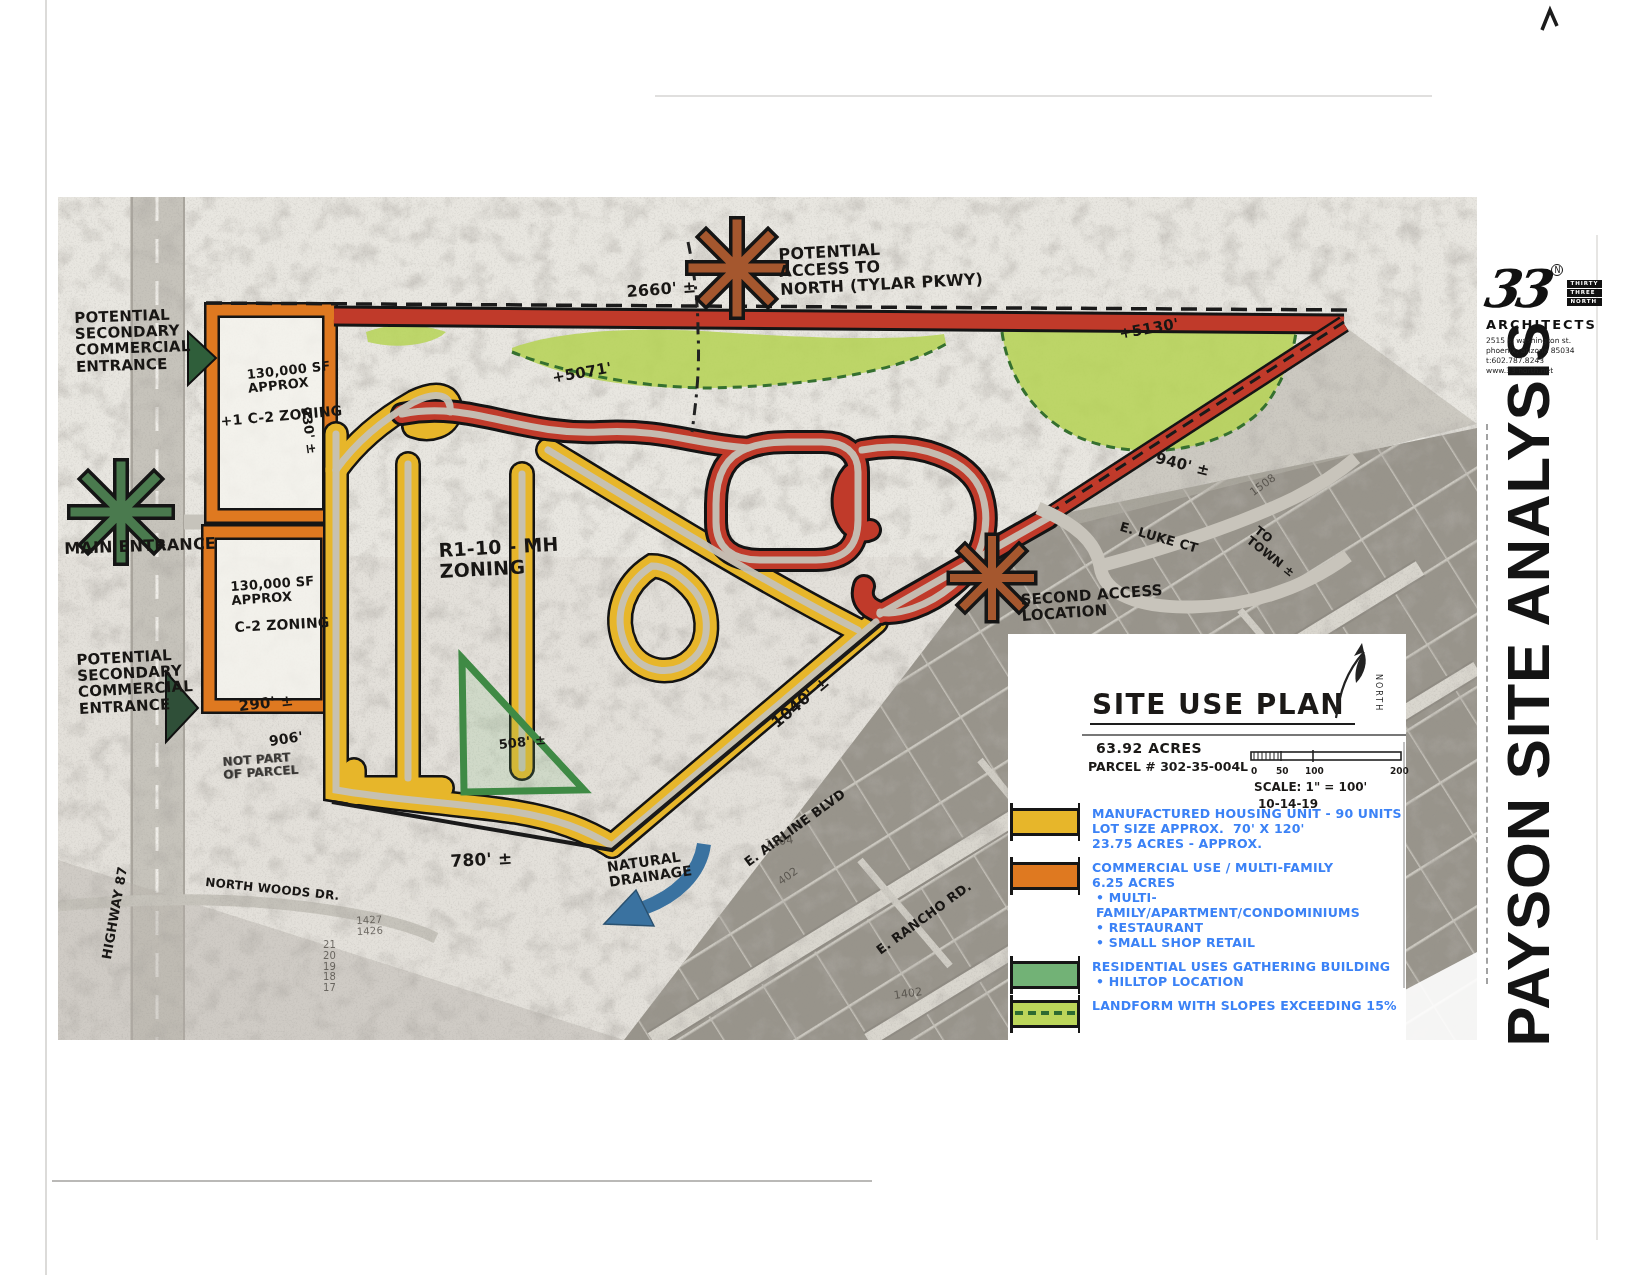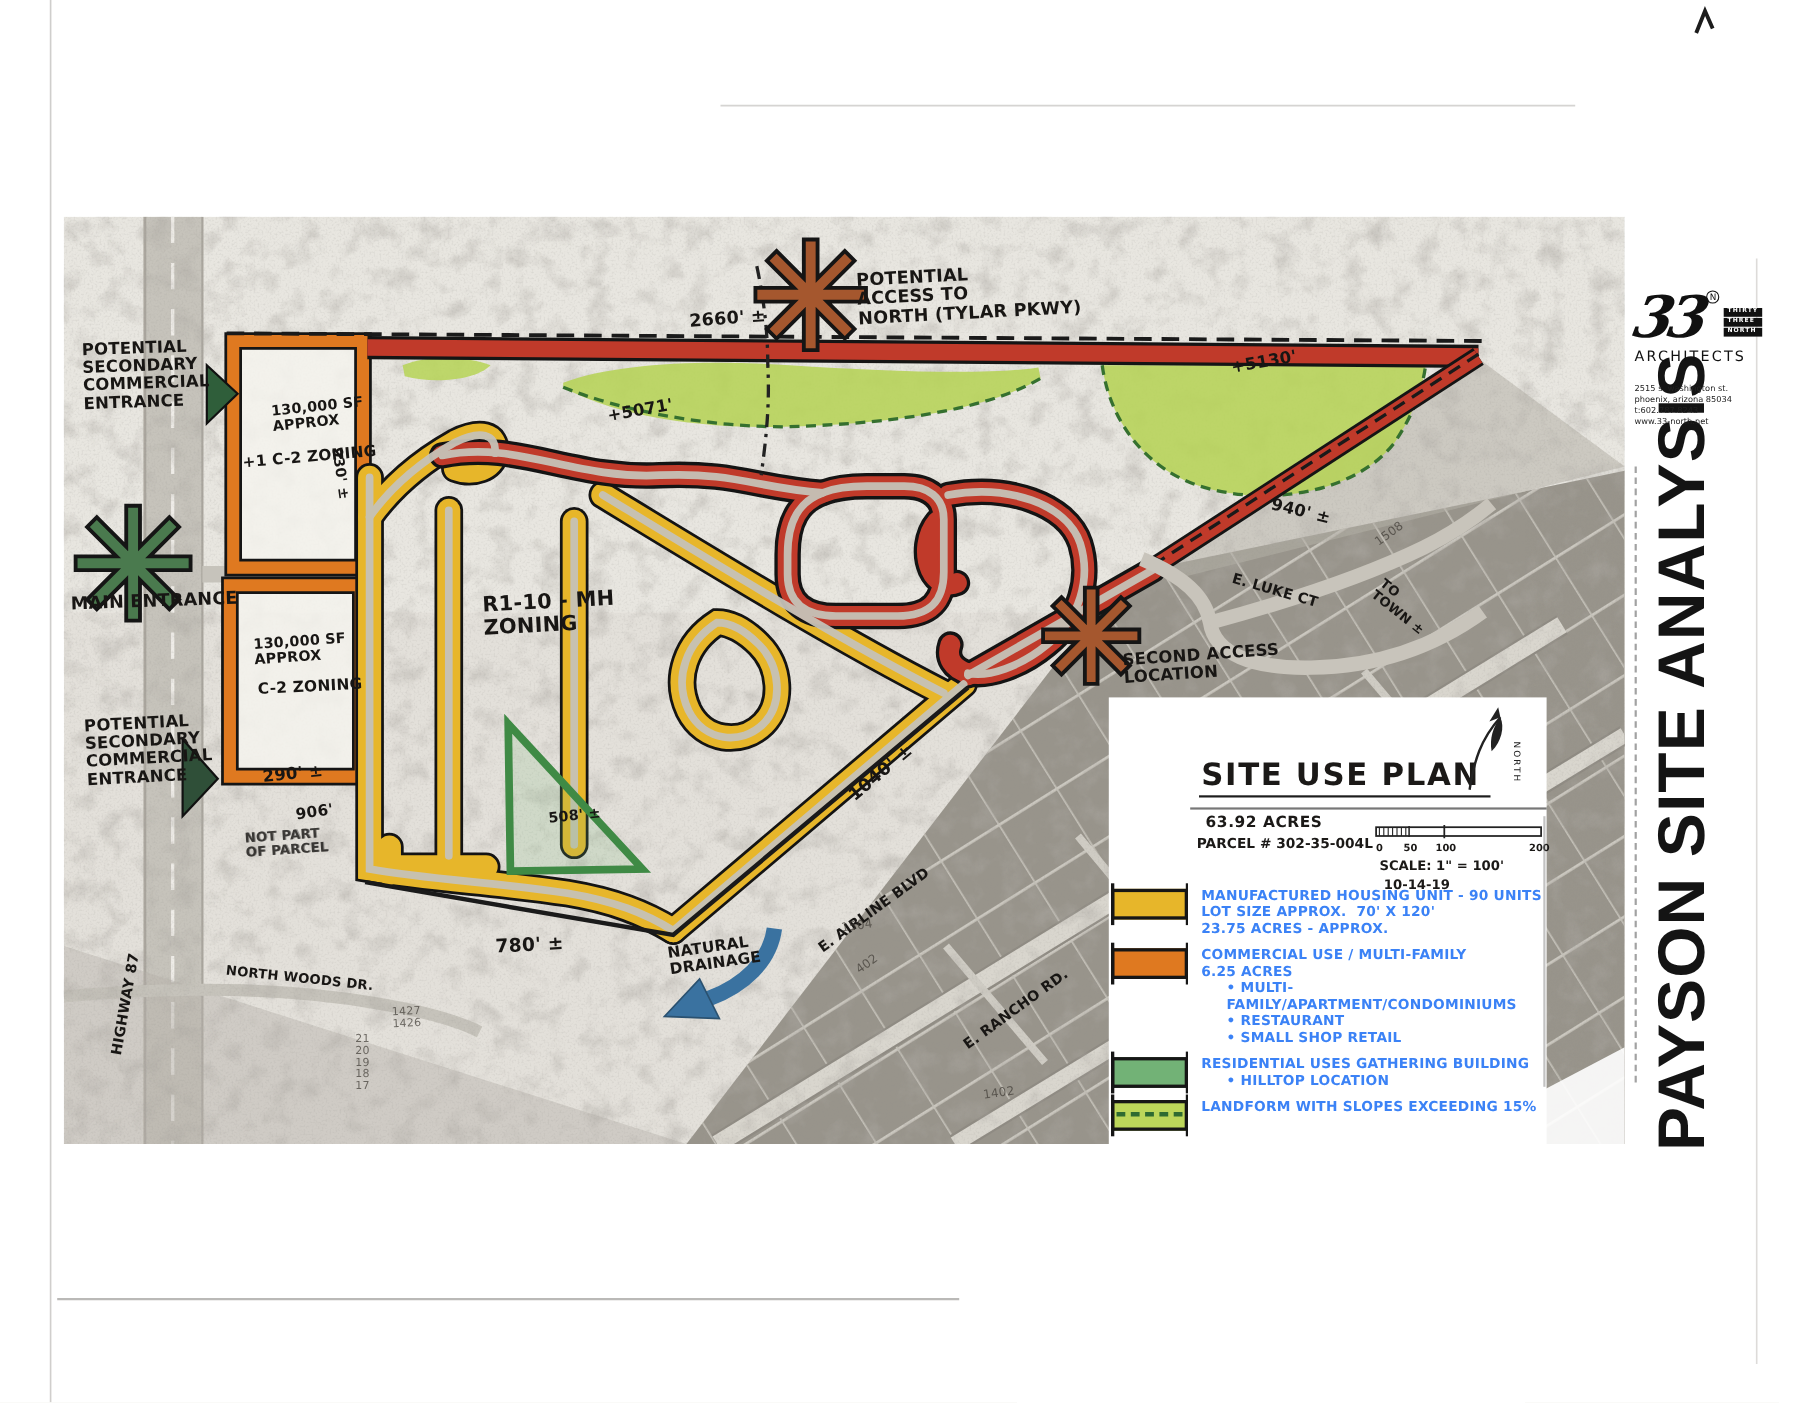--- a/index.html
+++ b/index.html
@@ -37,7 +37,7 @@
   #logo .chips{display:flex;flex-direction:column;gap:1.5px;margin:14px 0 0 4px;}
   #logo .chip{background:#111;color:#fff;font-size:5.5px;font-weight:700;
        letter-spacing:1px;padding:1px 3px;line-height:1;}
-  #logo .firm{font-size:13px;font-weight:400;letter-spacing:2px;margin-top:4px;}
+  #logo .firm{font-size:13px;font-weight:700;letter-spacing:2px;margin-top:4px;}
   #logo .addr{font-size:7.5px;line-height:10px;color:#222;margin-top:16px;}
 
   

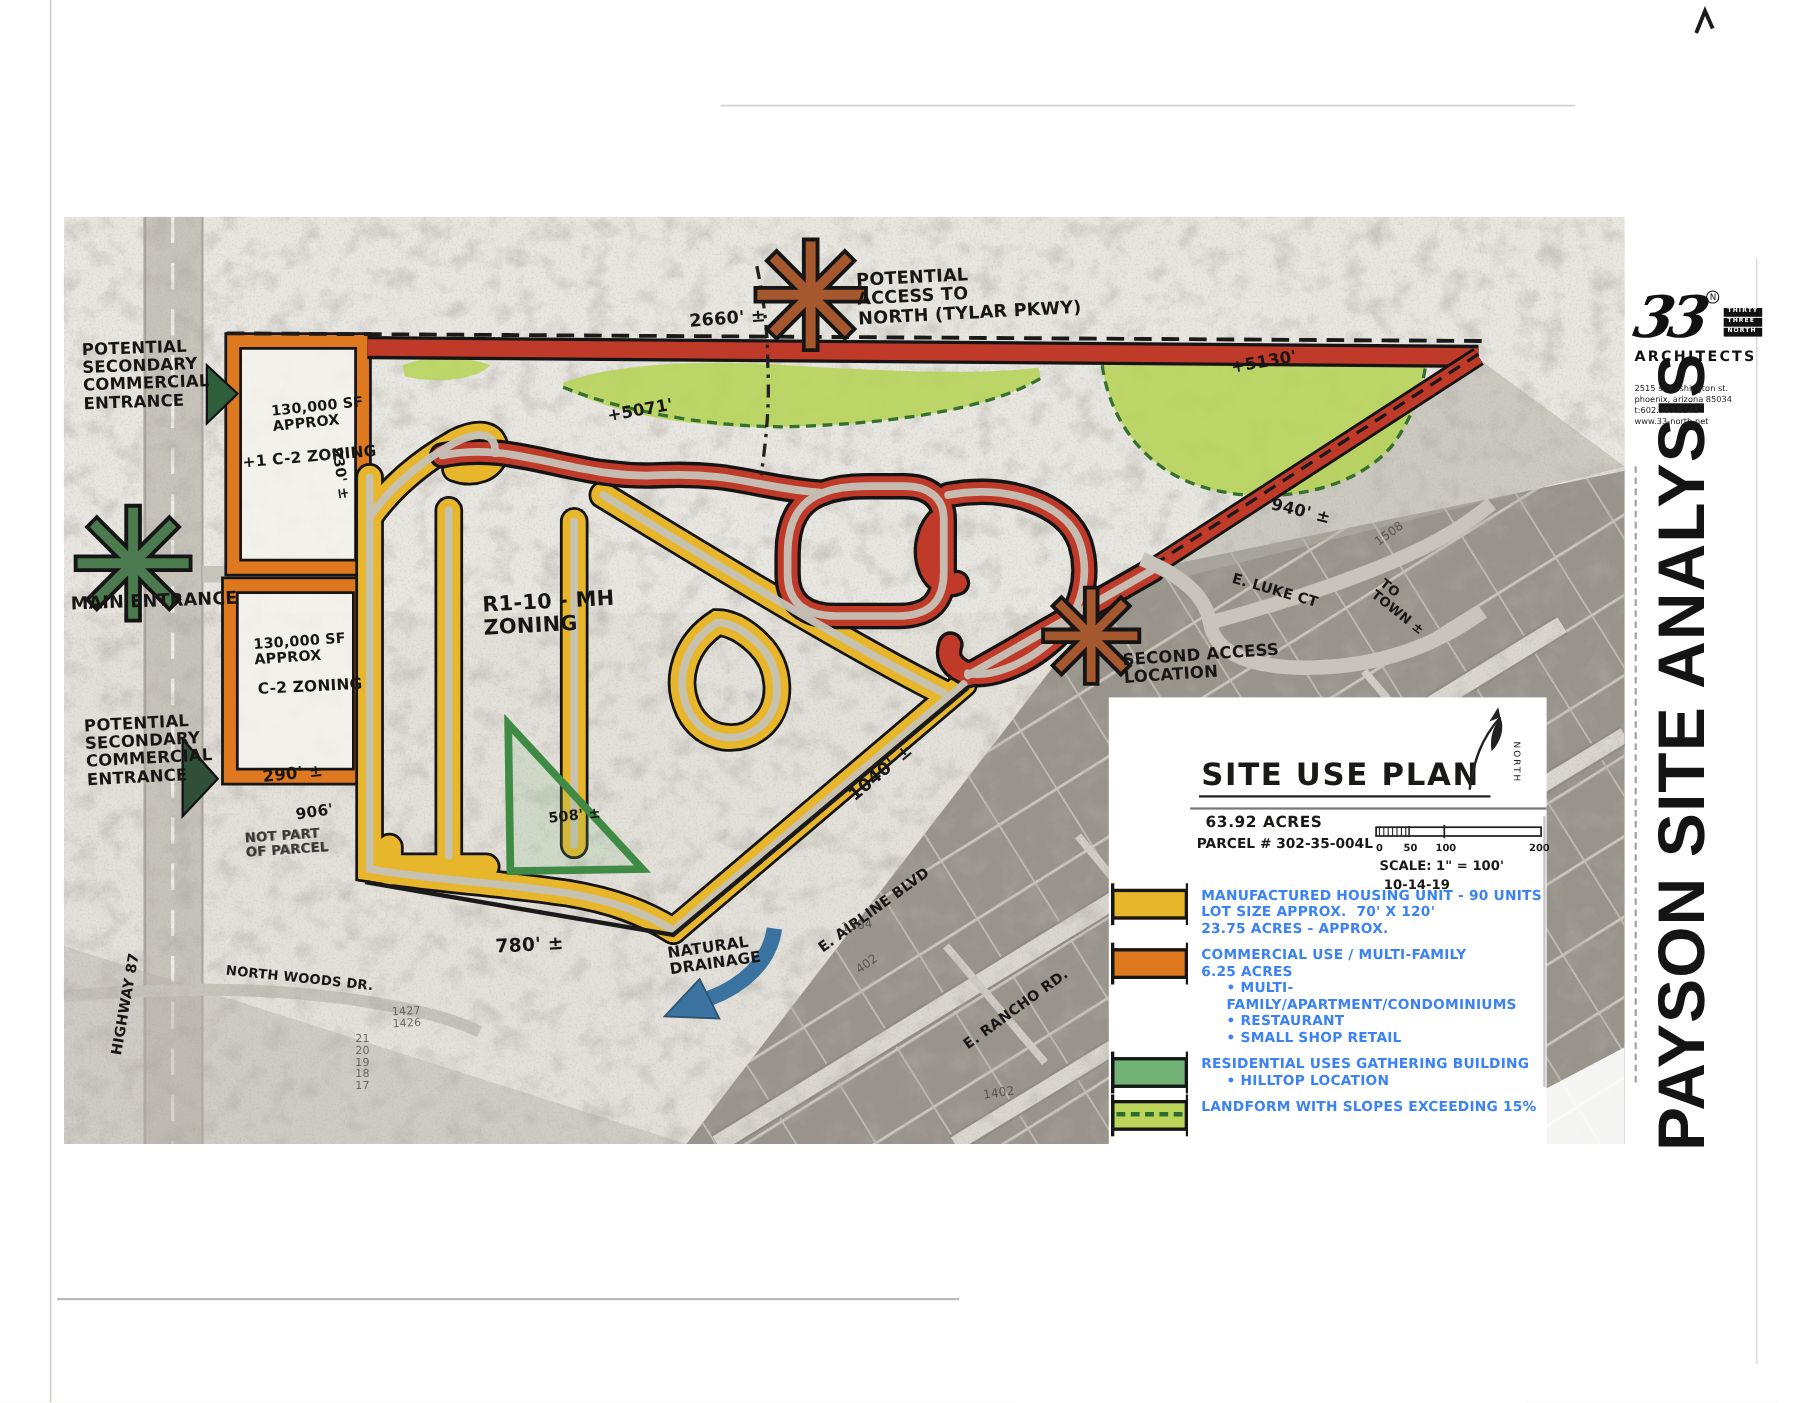--- a/index.html
+++ b/index.html
@@ -38,7 +38,7 @@
   #logo .chip{background:#111;color:#fff;font-size:5.5px;font-weight:700;
        letter-spacing:1px;padding:1px 3px;line-height:1;}
   #logo .firm{font-size:13px;font-weight:700;letter-spacing:2px;margin-top:4px;}
-  #logo .addr{font-size:7.5px;line-height:10px;color:#222;margin-top:16px;}
+  #logo .addr{font-size:7.5px;line-height:10px;color:#222;margin-top:4px;}
 
   
   #legend{position:absolute;left:1008px;top:634px;width:398px;height:446px;background:#fff;}

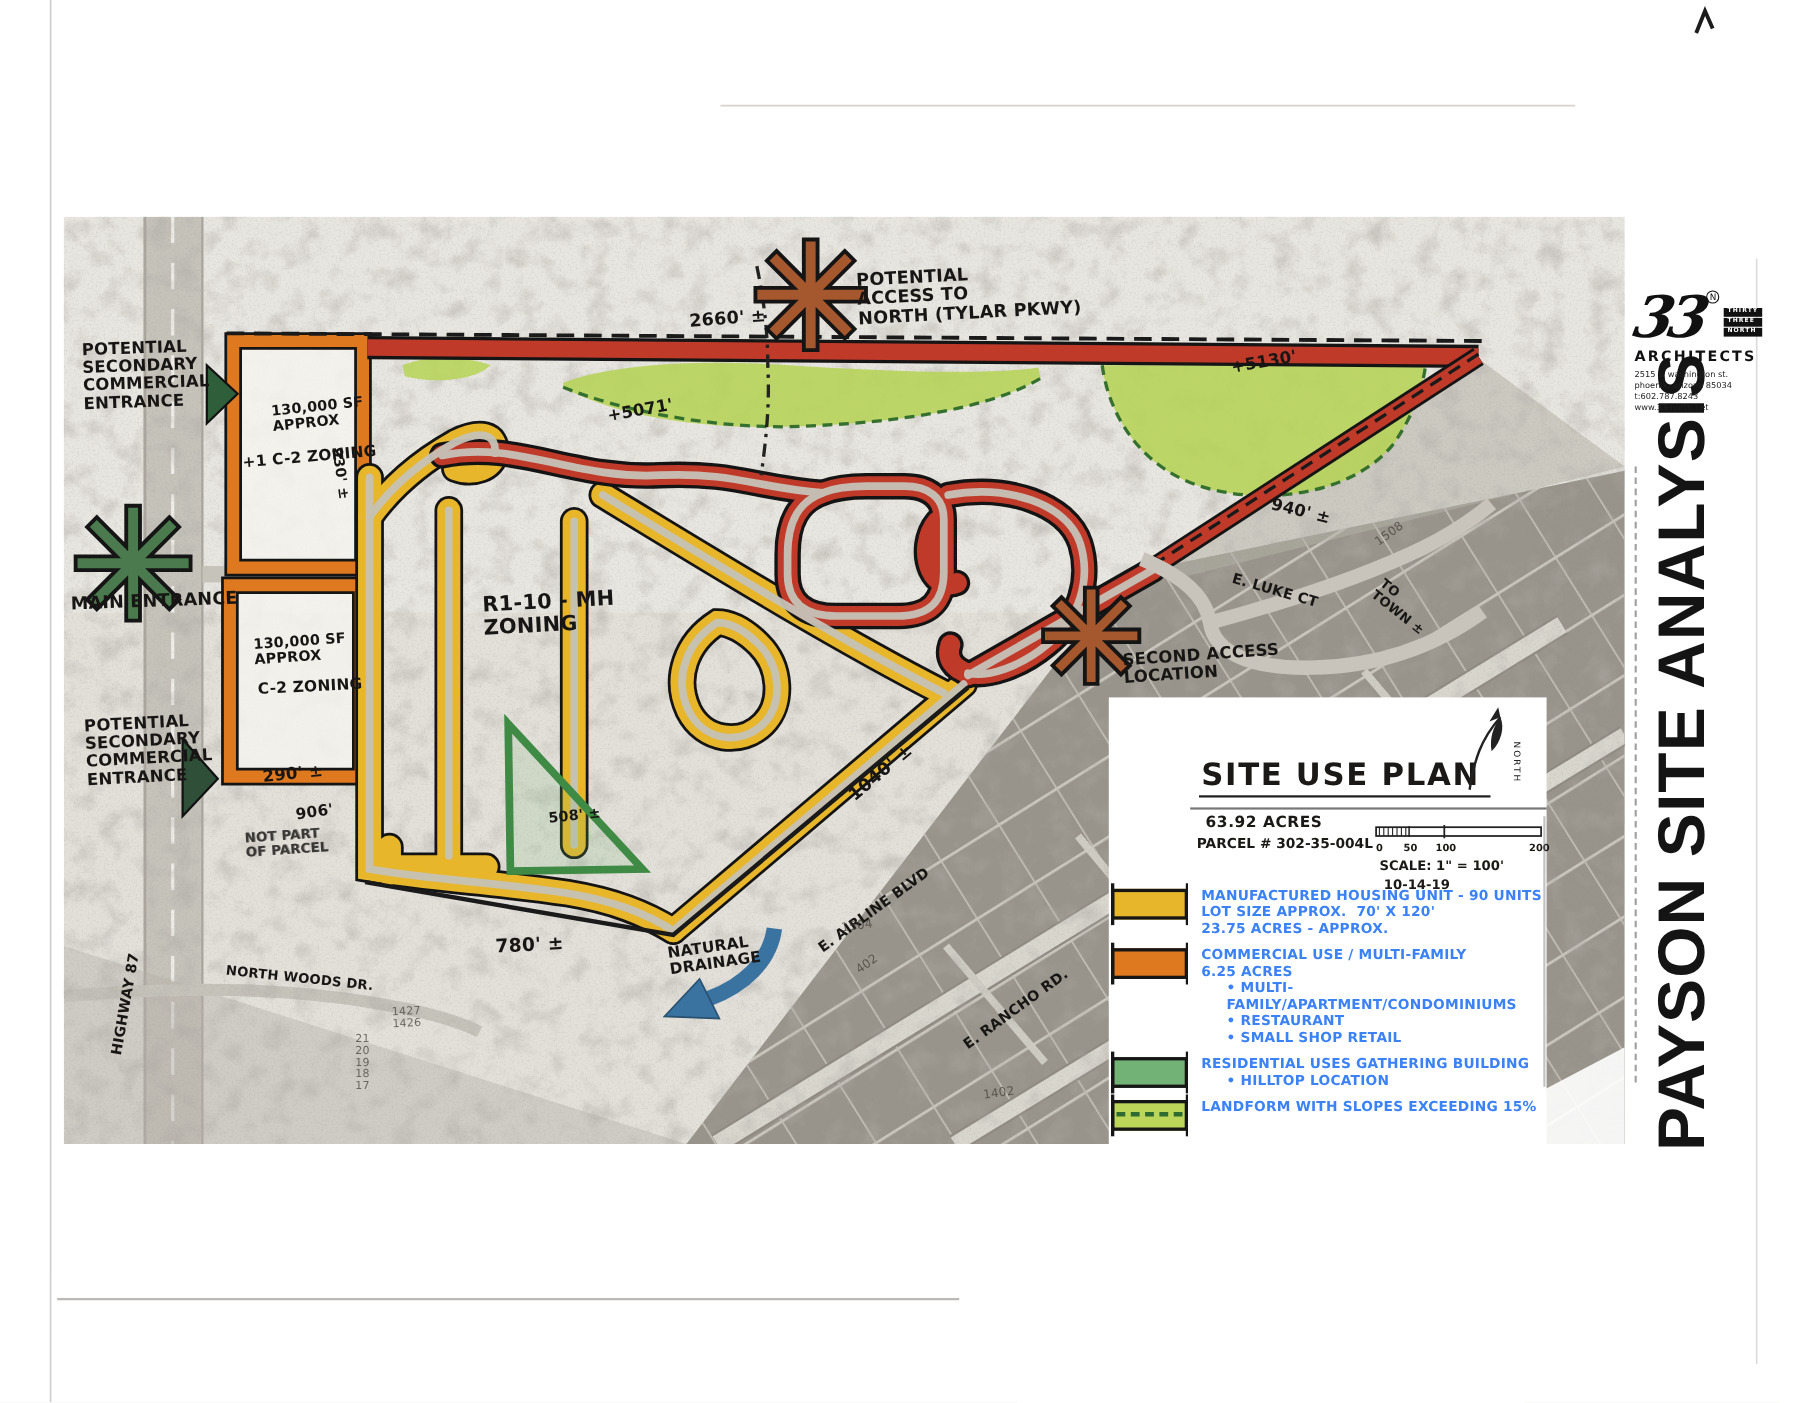--- a/index.html
+++ b/index.html
@@ -60,7 +60,7 @@
   .swatch-dash{position:absolute;left:2px;right:2px;top:8px;border-top:4.5px dashed #2e6b31;}
   .legend-text{font-size:12.5px;font-weight:700;color:#3b82f6;line-height:15px;letter-spacing:.2px;}
   .legend-line{white-space:pre-wrap;}
-  .legend-bullet{margin-left:23px;white-space:pre-wrap;}
+  .legend-bullet{margin-left:4px;white-space:pre-wrap;}
 </style>
 </head>
 <body>

